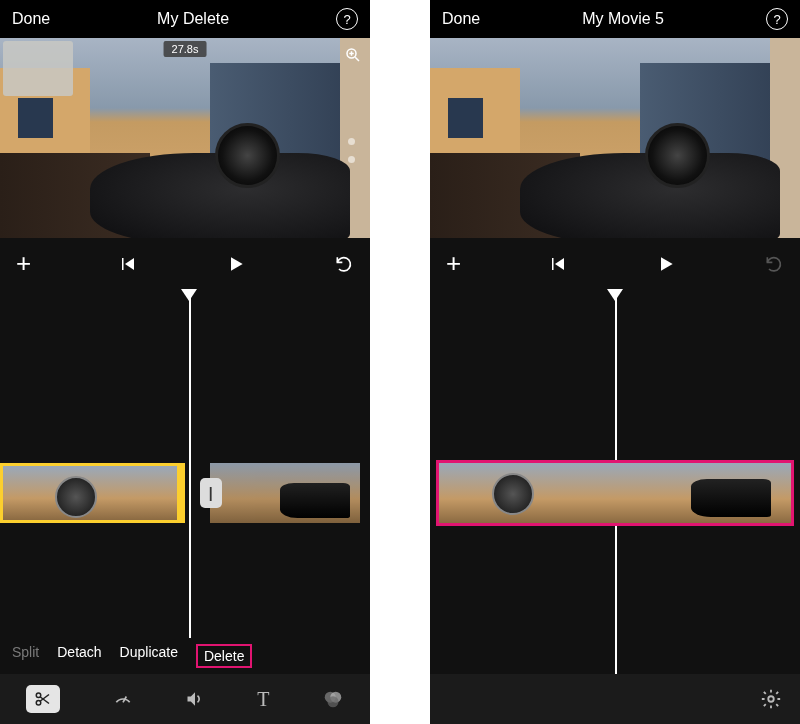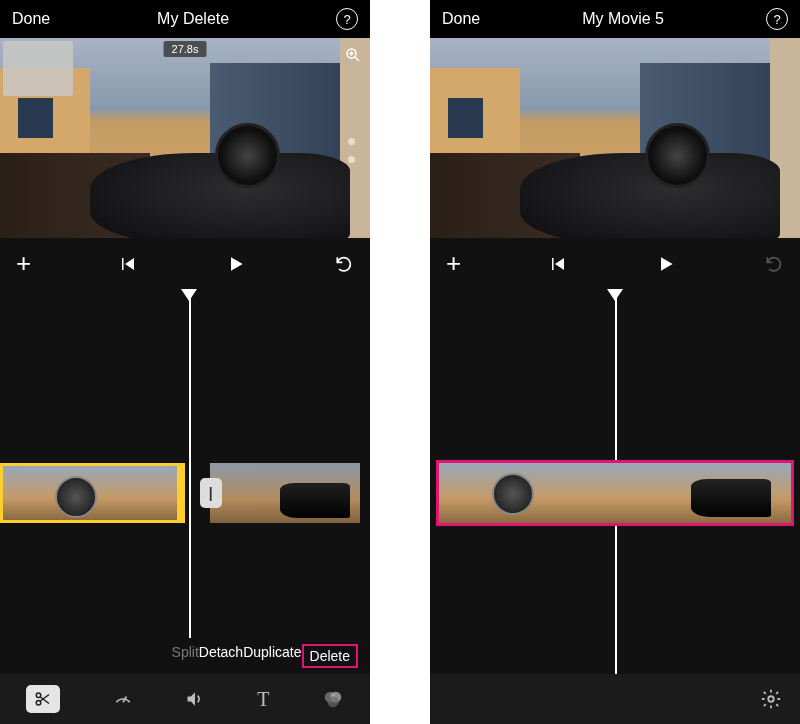--- a/index.html
+++ b/index.html
@@ -146,7 +146,7 @@
 
 .action-row {
   display:flex;
-  justify-content:flex-end;
+  gap:18px;
   padding:6px 12px;
   color:#fff;
   font-size:14px;

